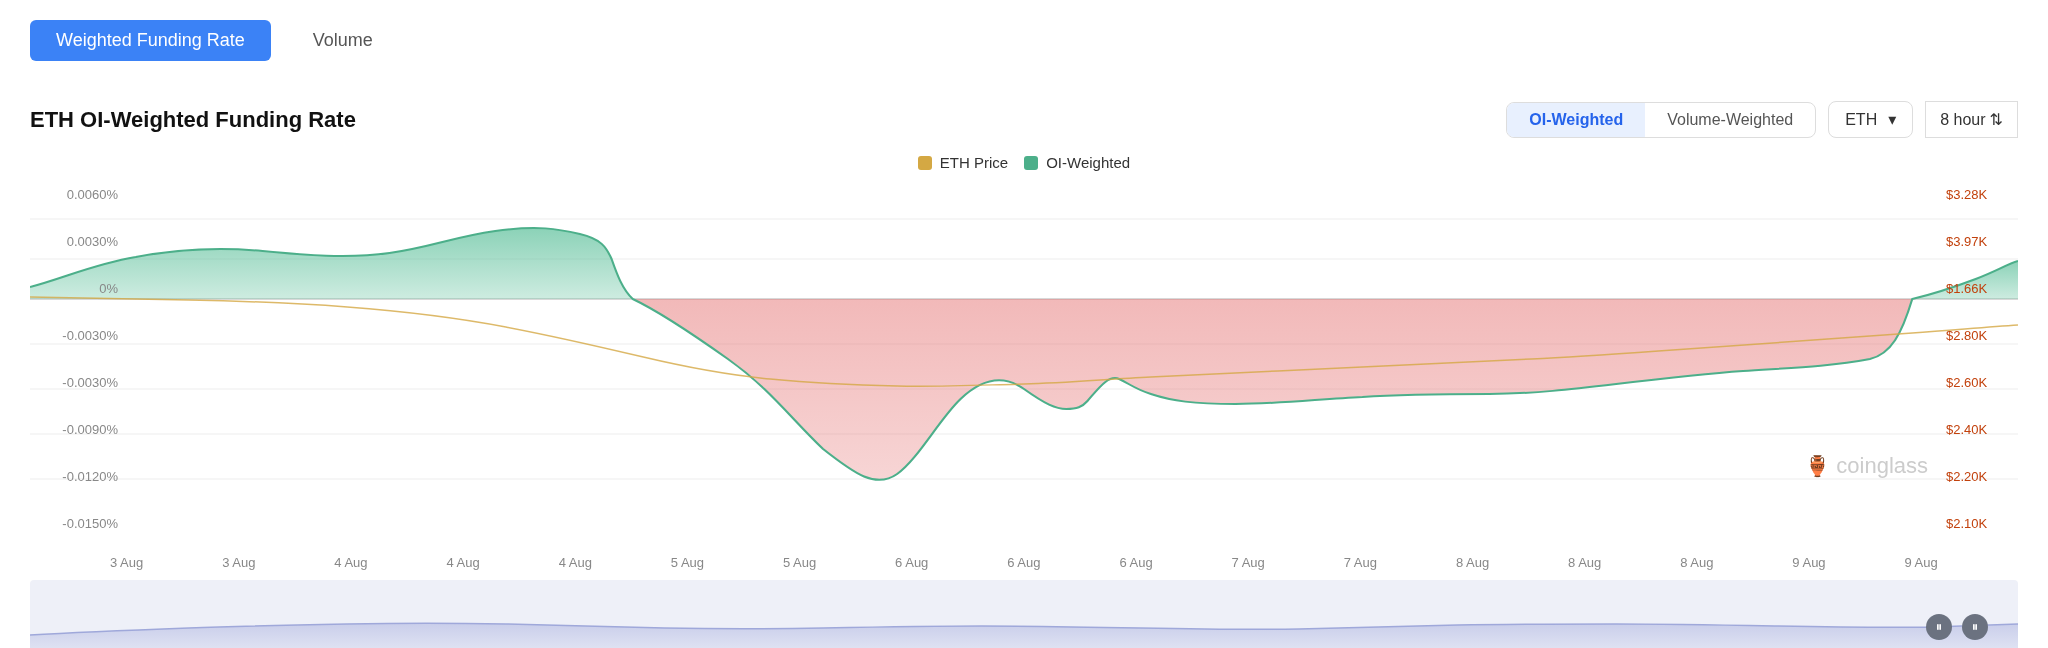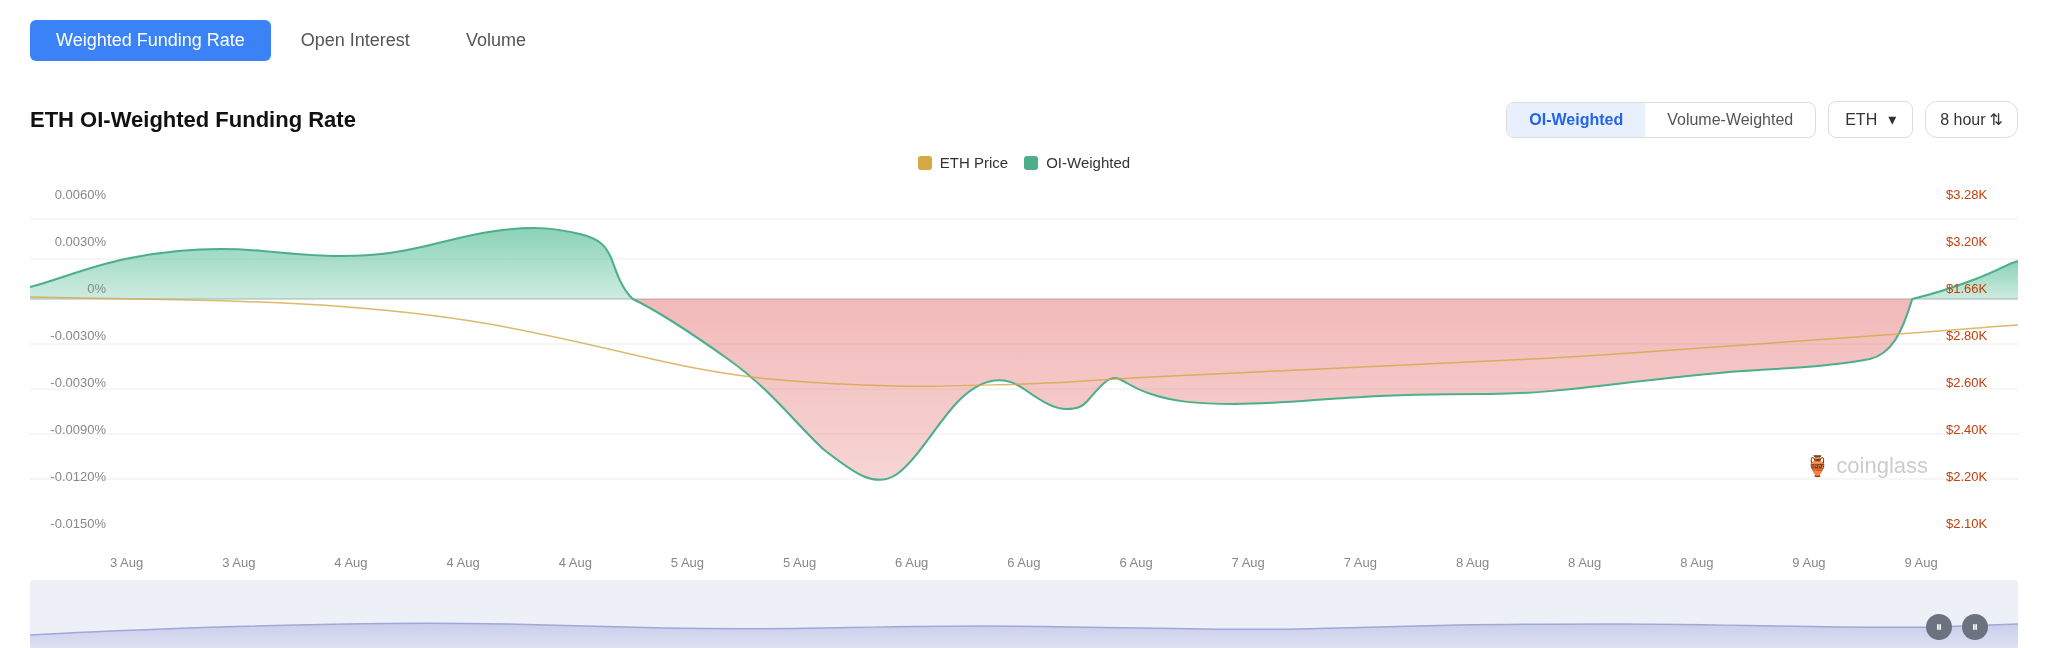--- a/index.html
+++ b/index.html
@@ -21,7 +21,7 @@
     .top-tabs {
       display: flex;
       align-items: flex-end;
-      gap: 4px;
+      gap: 16px;
       margin-bottom: 28px;
     }
     .tab-btn {

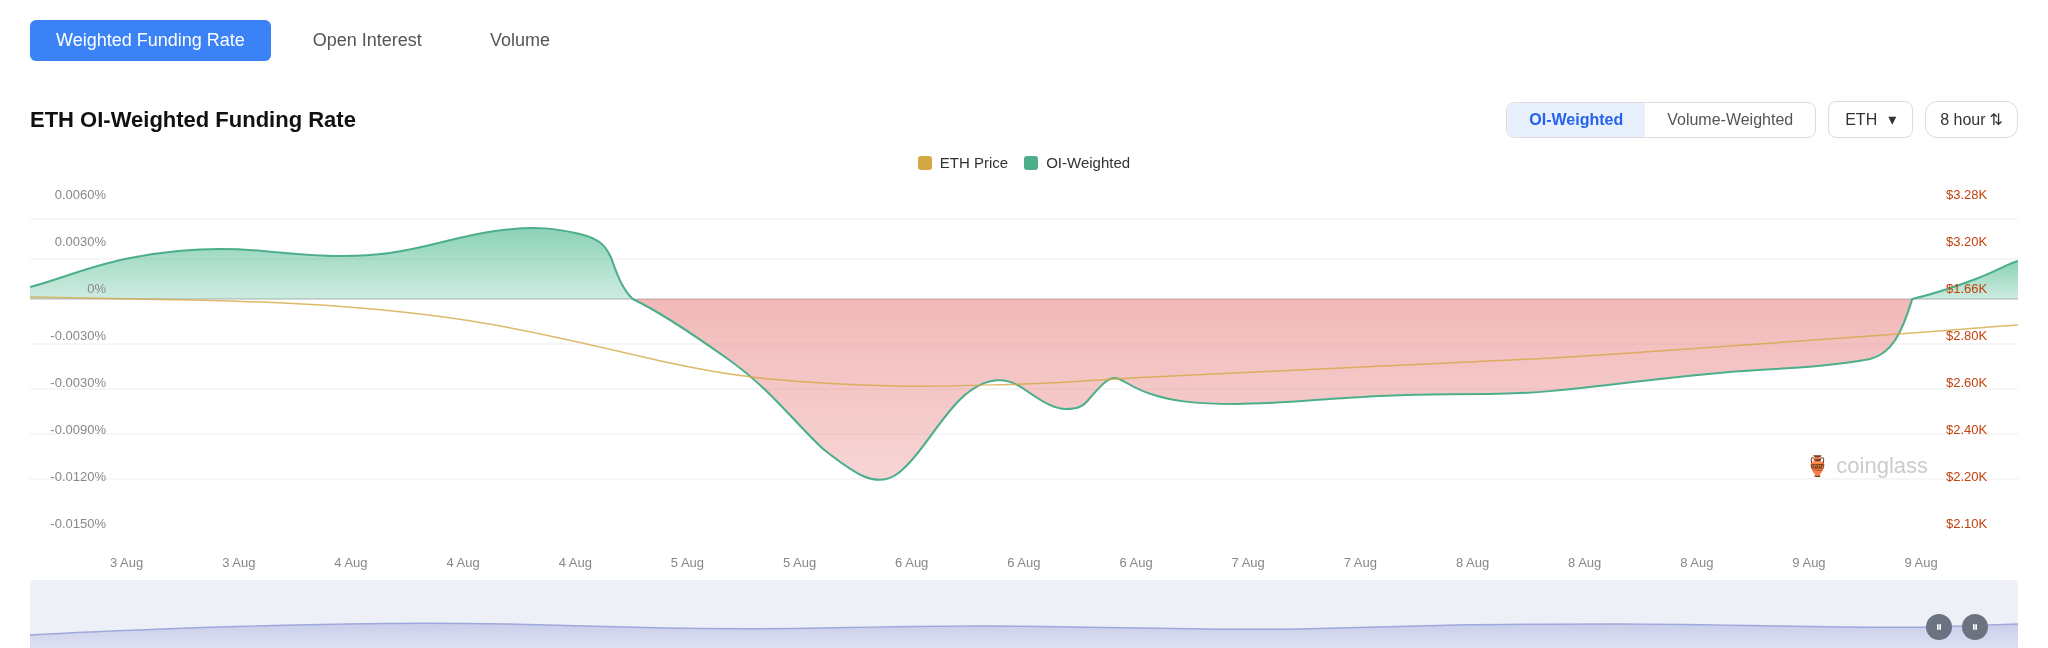--- a/index.html
+++ b/index.html
@@ -230,7 +230,6 @@
 
   <div class="top-tabs">
     <button class="tab-btn active">Weighted Funding Rate</button>
-    <button class="tab-btn">Open Interest</button>
     <button class="tab-btn">Volume</button>
   </div>
 

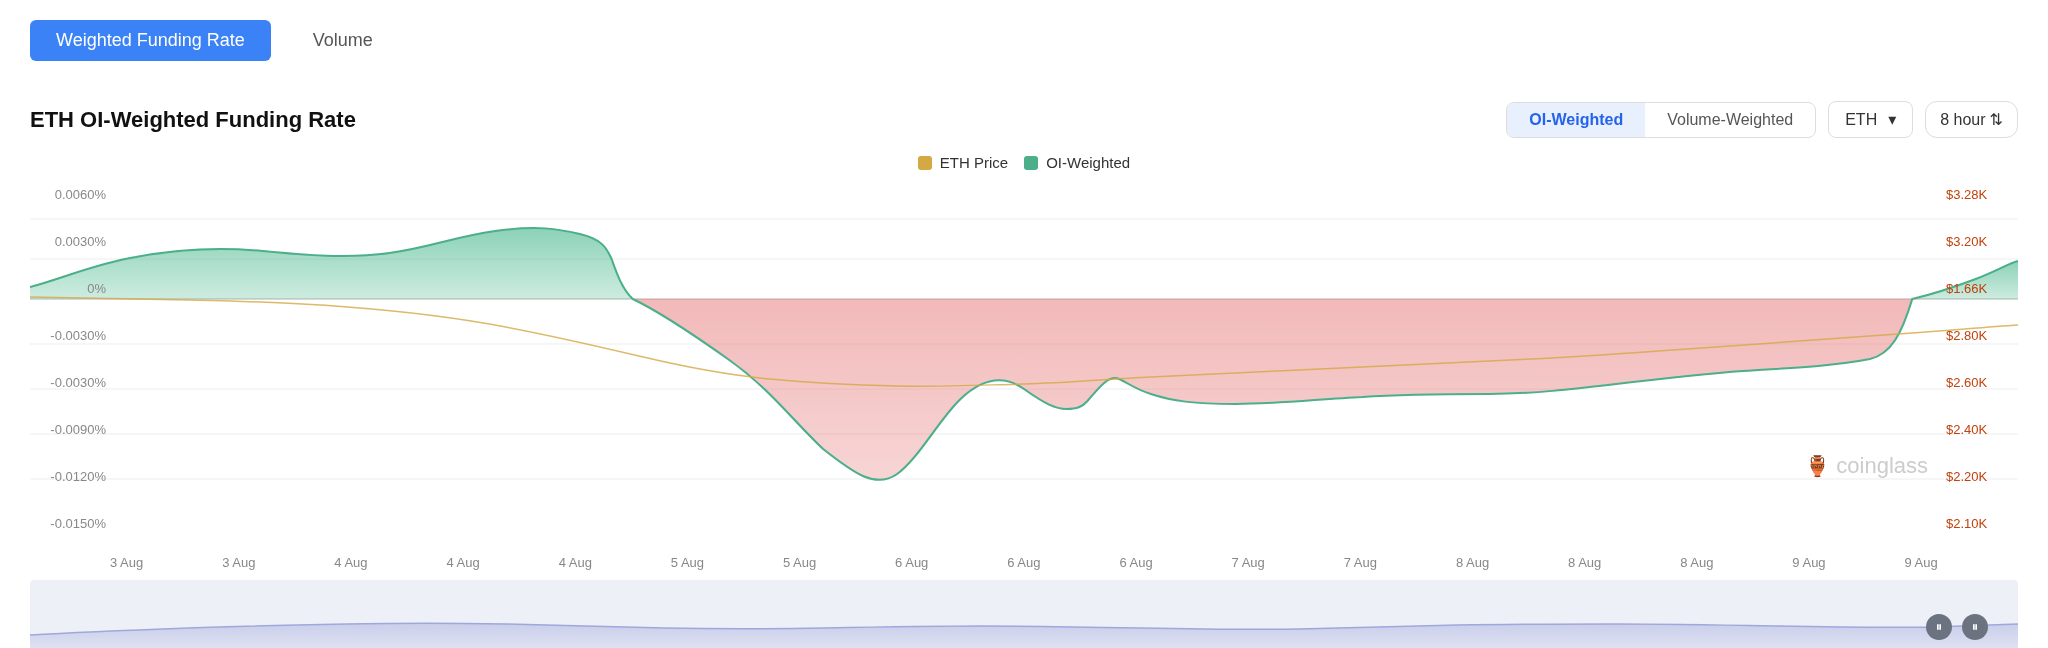--- a/index.html
+++ b/index.html
@@ -92,7 +92,7 @@
       align-items: center;
       gap: 4px;
       border: 1px solid #ddd;
-      border-radius: 12px;
+      border-radius: 0;
       padding: 8px 14px;
       cursor: pointer;
       font-size: 16px;

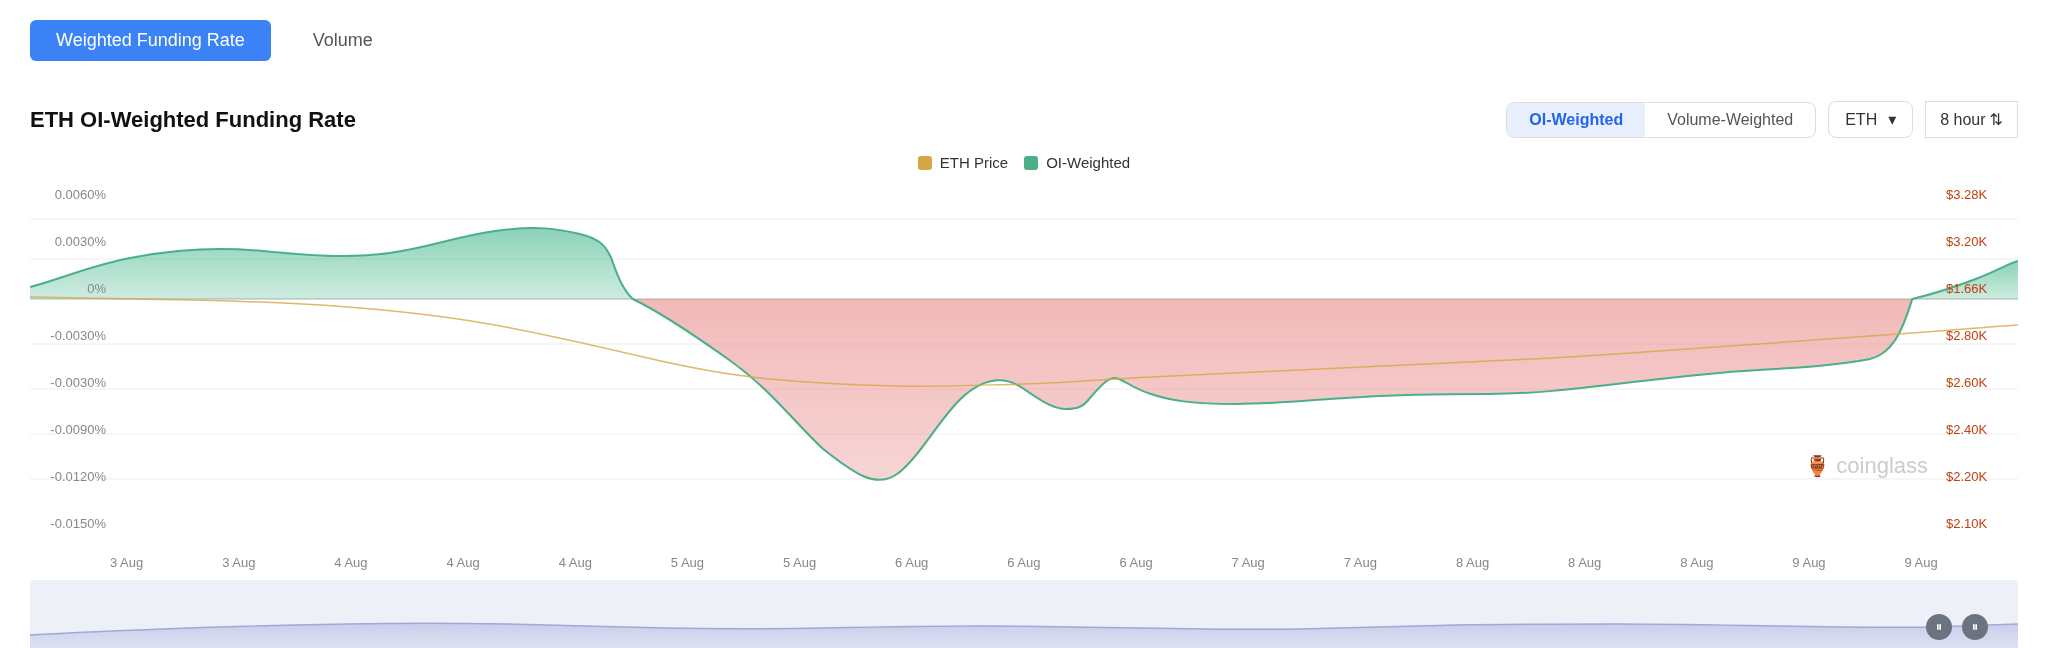--- a/index.html
+++ b/index.html
@@ -129,7 +129,7 @@
     
     .y-axis-left {
       position: absolute;
-      left: 4px;
+      left: 16px;
       top: 0;
       height: 100%;
       width: 80px;

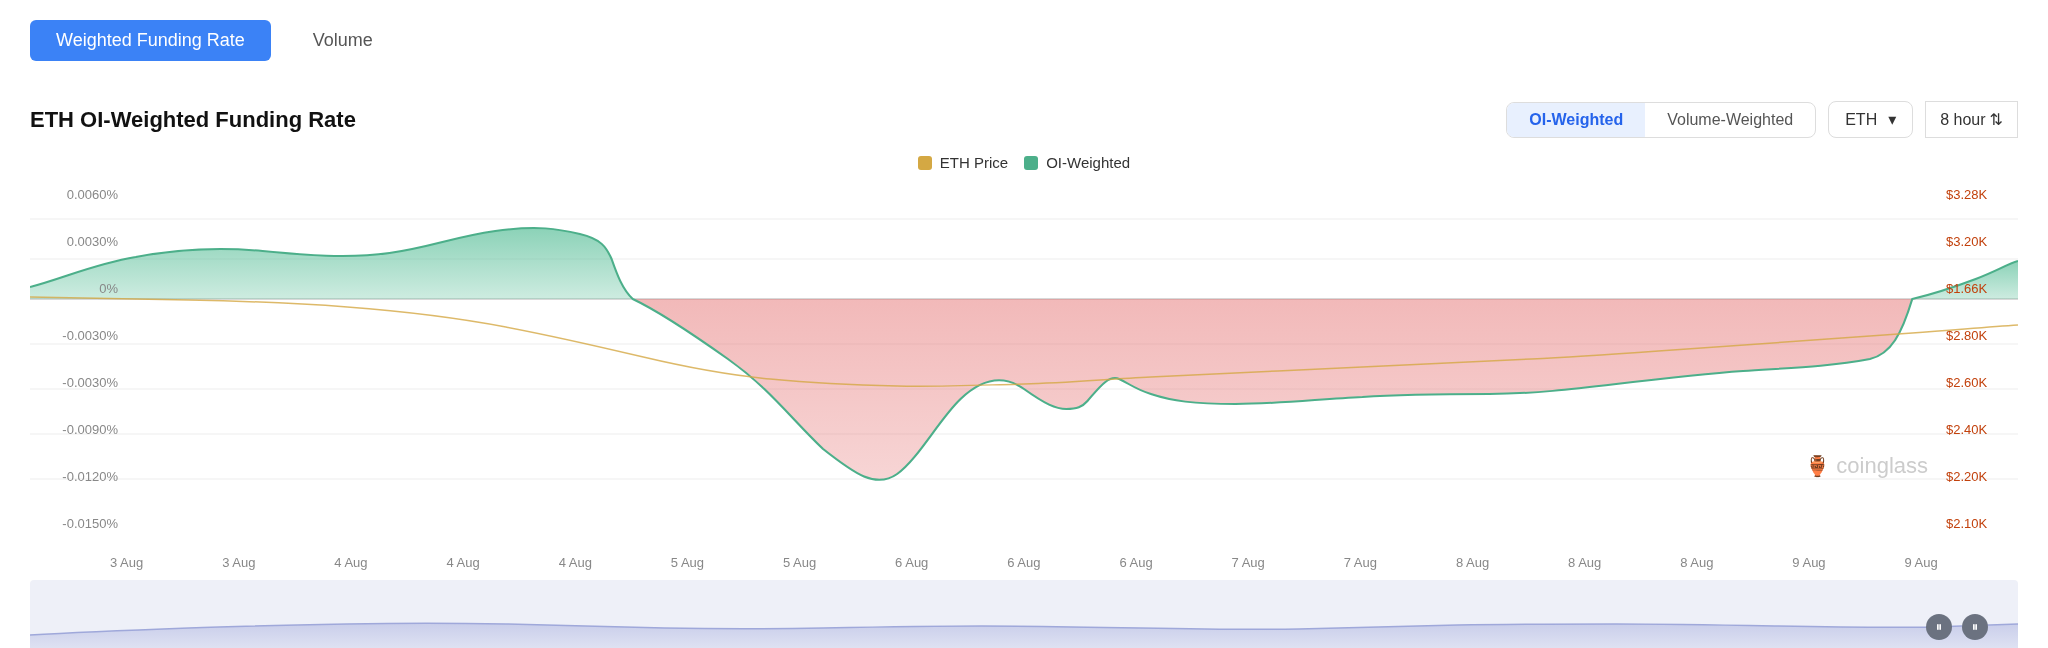--- a/index.html
+++ b/index.html
@@ -410,7 +410,7 @@
     
     <div class="y-axis-right">
       <span class="y-label-right">$3.28K</span>
-      <span class="y-label-right">$3.20K</span>
+      <span class="y-label-right">$3.97K</span>
       <span class="y-label-right">$1.66K</span>
       <span class="y-label-right">$2.80K</span>
       <span class="y-label-right">$2.60K</span>

